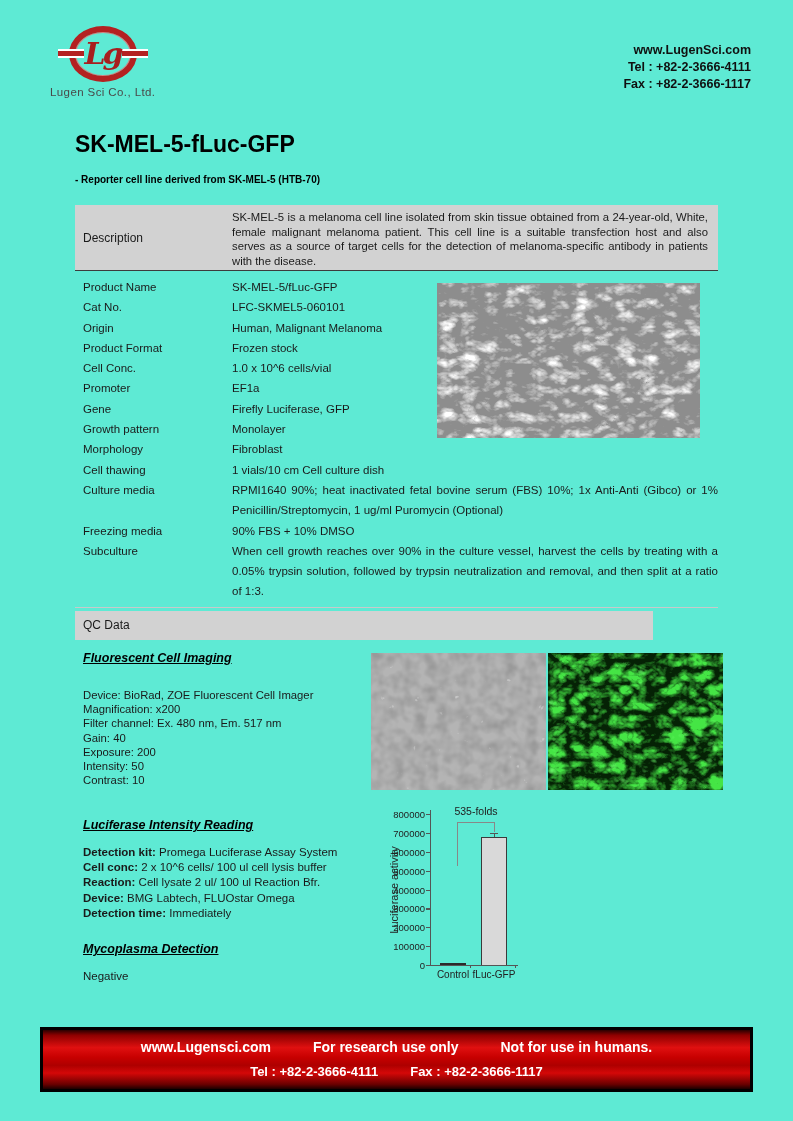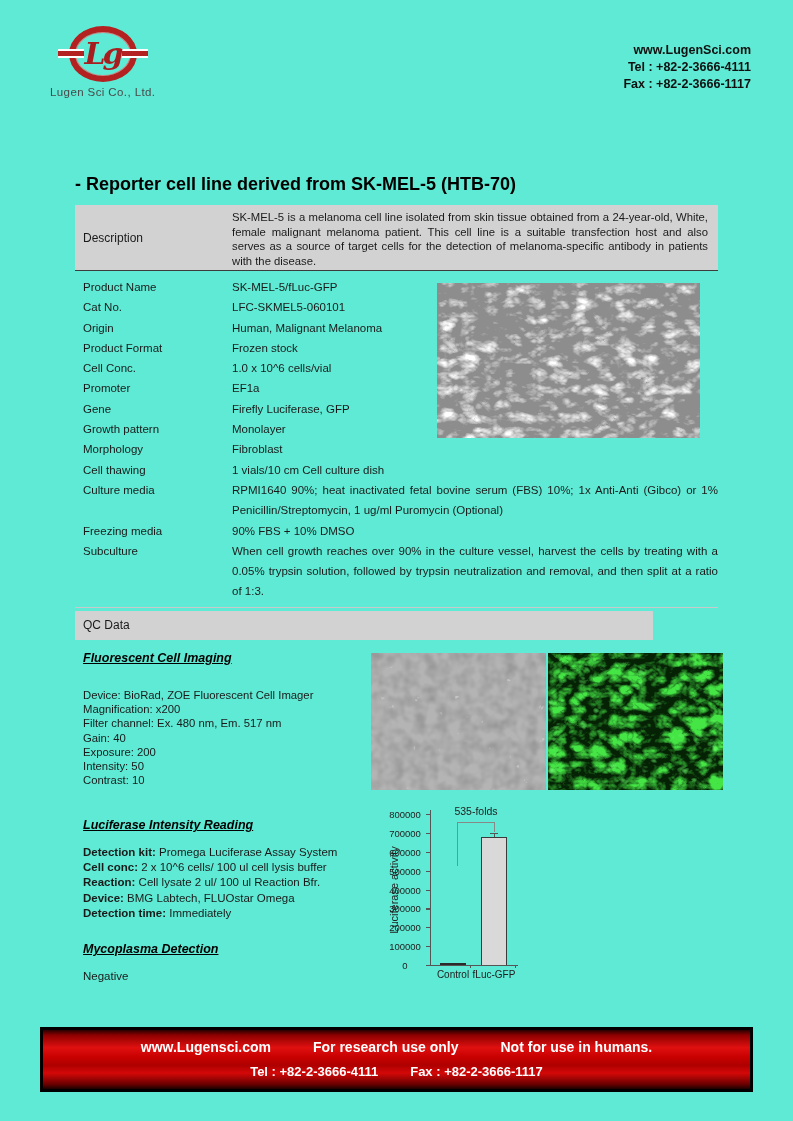--- a/index.html
+++ b/index.html
@@ -137,6 +137,7 @@
     <div>Fax : +82-2-3666-1117</div>
   </div>
 
+  <div class="title">SK-MEL-5-fLuc-GFP</div>
   <div class="subtitle">- Reporter cell line derived from SK-MEL-5 (HTB-70)</div>
 
   <div class="desc-row">

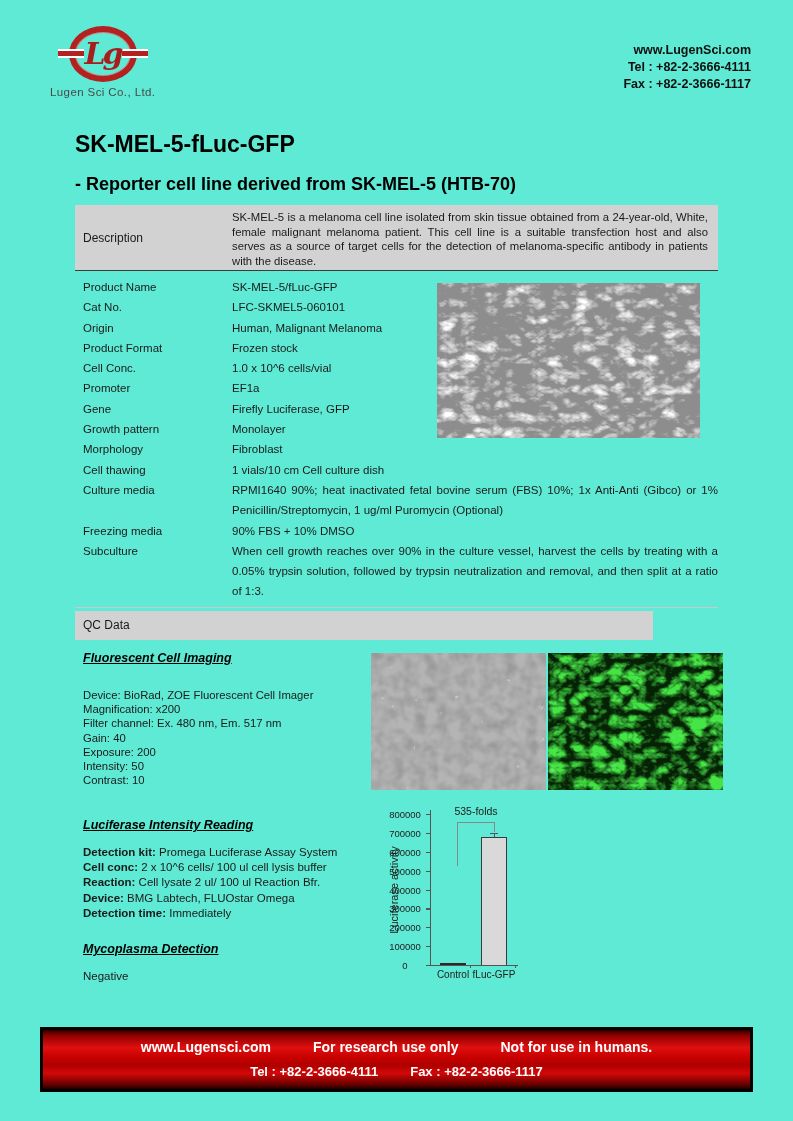--- a/index.html
+++ b/index.html
@@ -27,7 +27,7 @@
 
   
   .title { position:absolute; left:75px; top:131px; font-size:23px; font-weight:bold; color:#000; }
-  .subtitle { position:absolute; left:75px; top:174px; font-size:18px; font-weight:bold; color:#000; }
+  .subtitle { position:absolute; left:75px; top:174px; font-size:10px; font-weight:bold; color:#000; }
 
   
   .desc-row { position:absolute; left:75px; top:205px; width:643px; height:66px;

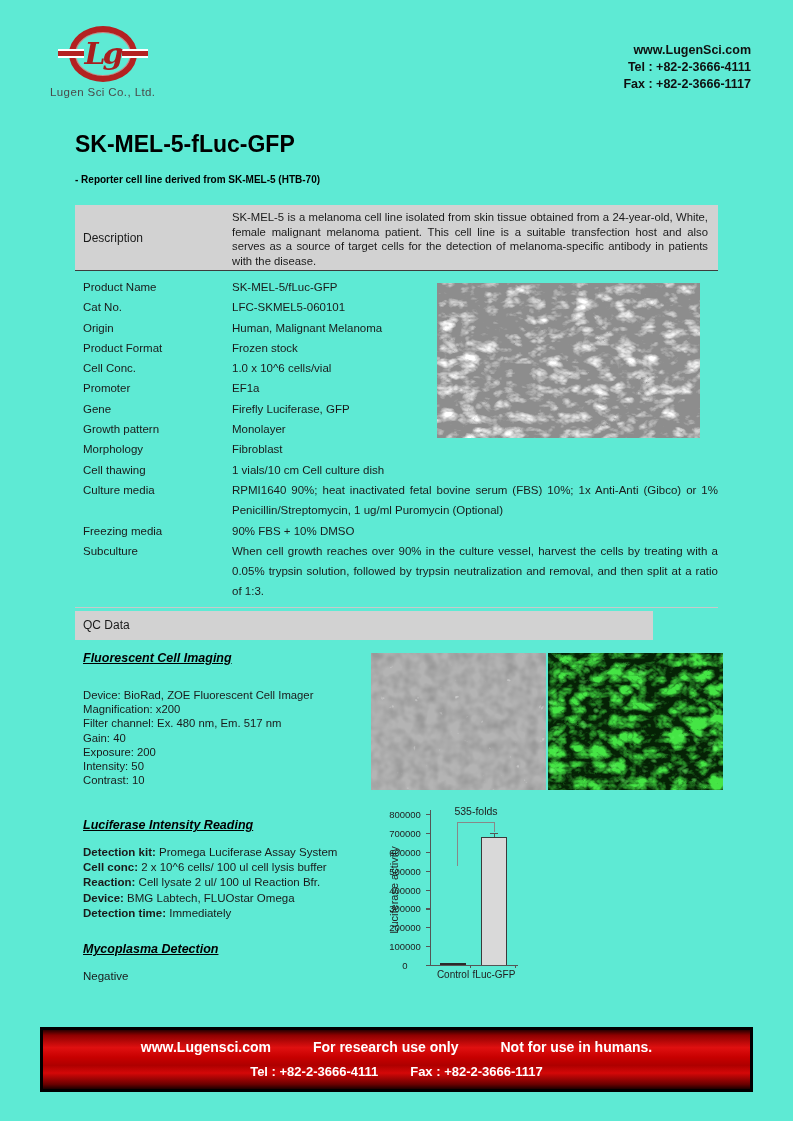--- a/index.html
+++ b/index.html
@@ -68,7 +68,7 @@
                   white-space:nowrap; font-size:11px; }
   .y-axis { position:absolute; left:45px; top:12px; width:1.4px; height:155px; background:#555; }
   .x-axis { position:absolute; left:45px; top:166.5px; width:88px; height:1.4px; background:#555; }
-  .y-tick-label { position:absolute; width:40px; text-align:center; }
+  .y-tick-label { position:absolute; width:40px; text-align:right; }
   .y-tick-mark { position:absolute; width:4px; height:1.2px; background:#555; left:41px; }
   .x-tick-mark { position:absolute; width:1.2px; height:3px; background:#555; top:167px; }
   .bar { position:absolute; background:#d9d9d9; border:1.3px solid #3a3a3a; border-bottom:none; }

